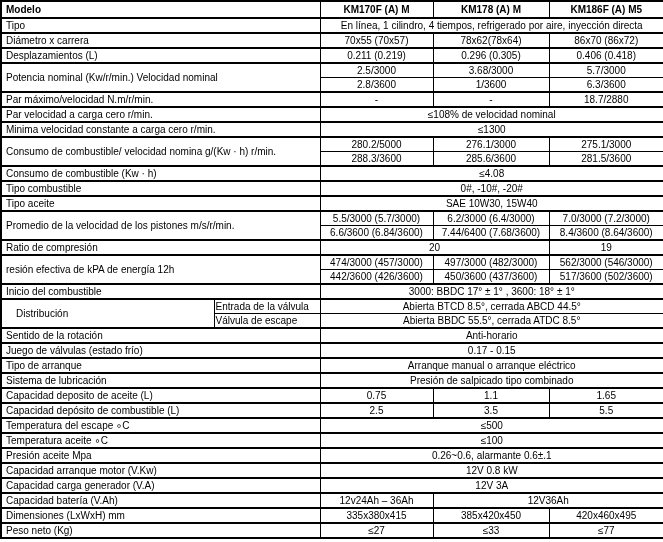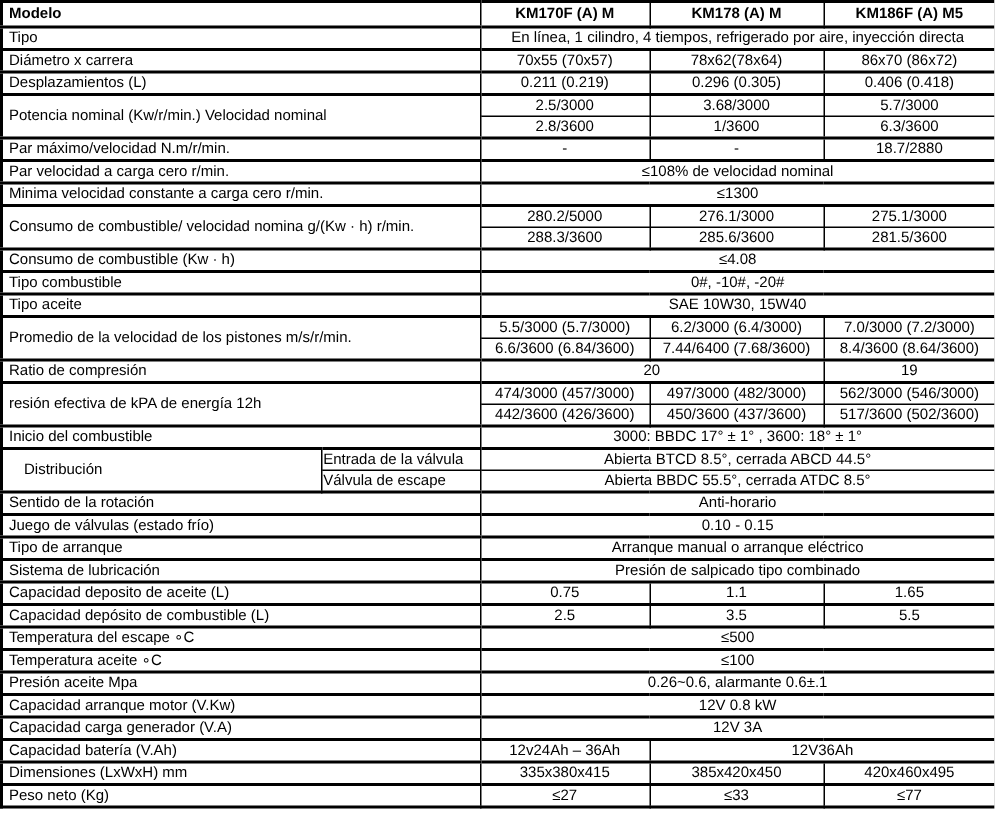--- a/index.html
+++ b/index.html
@@ -182,7 +182,7 @@
         </tr>
         <tr class="grp">
           <td class="lbl" colspan="2">Juego de válvulas (estado frío)</td>
-          <td colspan="3">0.10 - 0.15</td>
+          <td colspan="3">0.17 - 0.15</td>
         </tr>
         <tr class="grp">
           <td class="lbl" colspan="2">Tipo de arranque</td>

